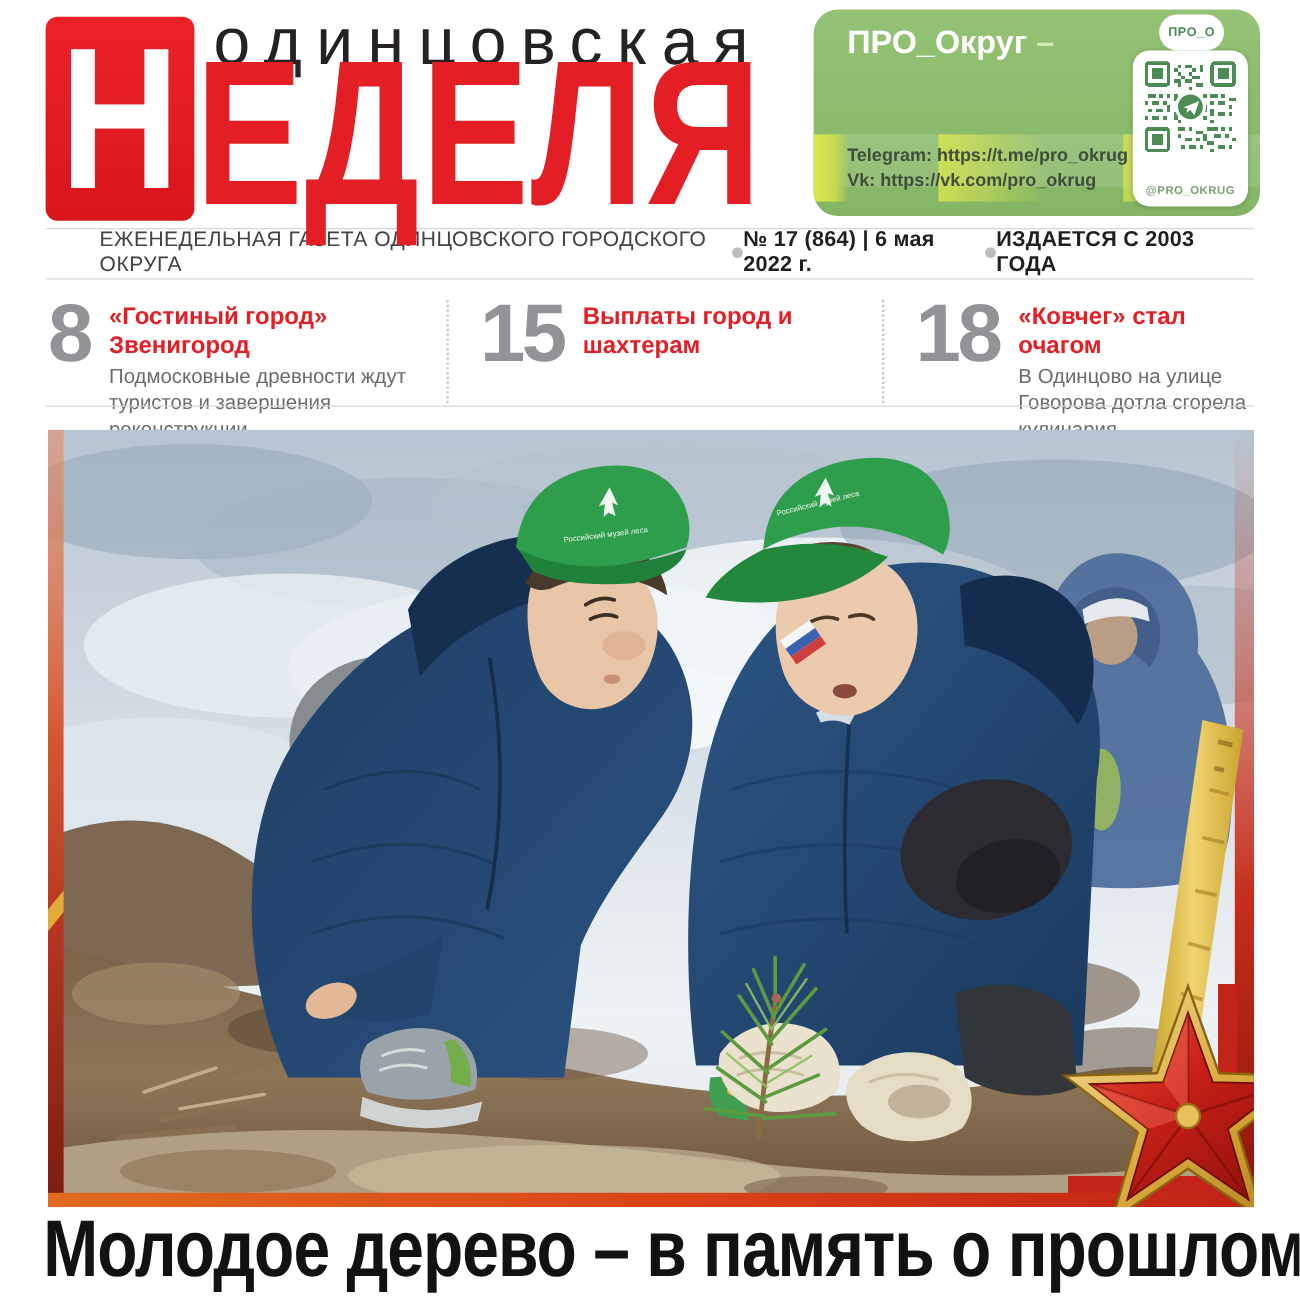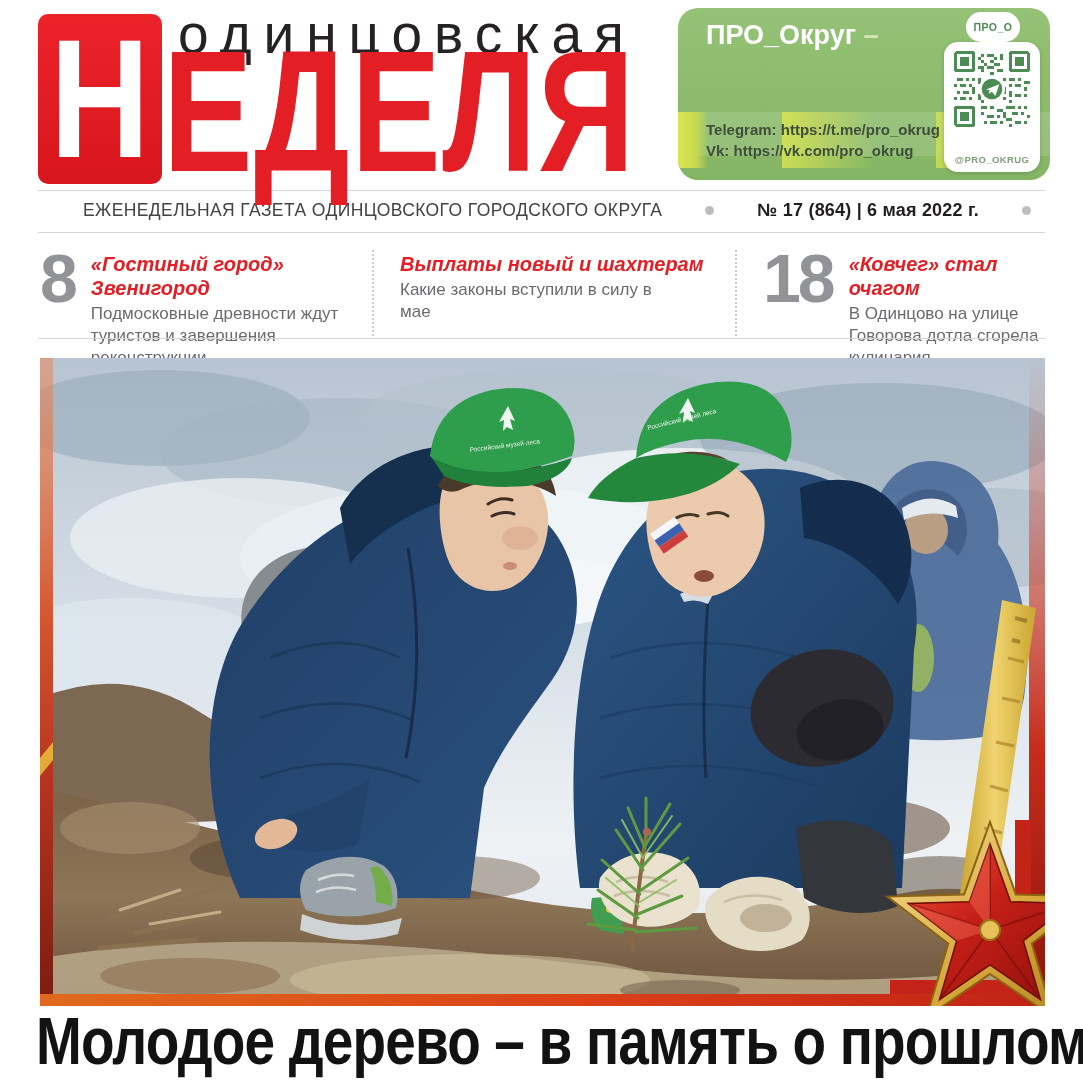--- a/index.html
+++ b/index.html
@@ -130,6 +130,7 @@
     <span class="dot"></span>
     <span class="issue">№ 17 (864) | 6 мая 2022 г.</span>
     <span class="dot"></span>
+    <span class="since">ИЗДАЕТСЯ С 2003 ГОДА</span>
   </div>
   <div class="rule r2"></div>
 

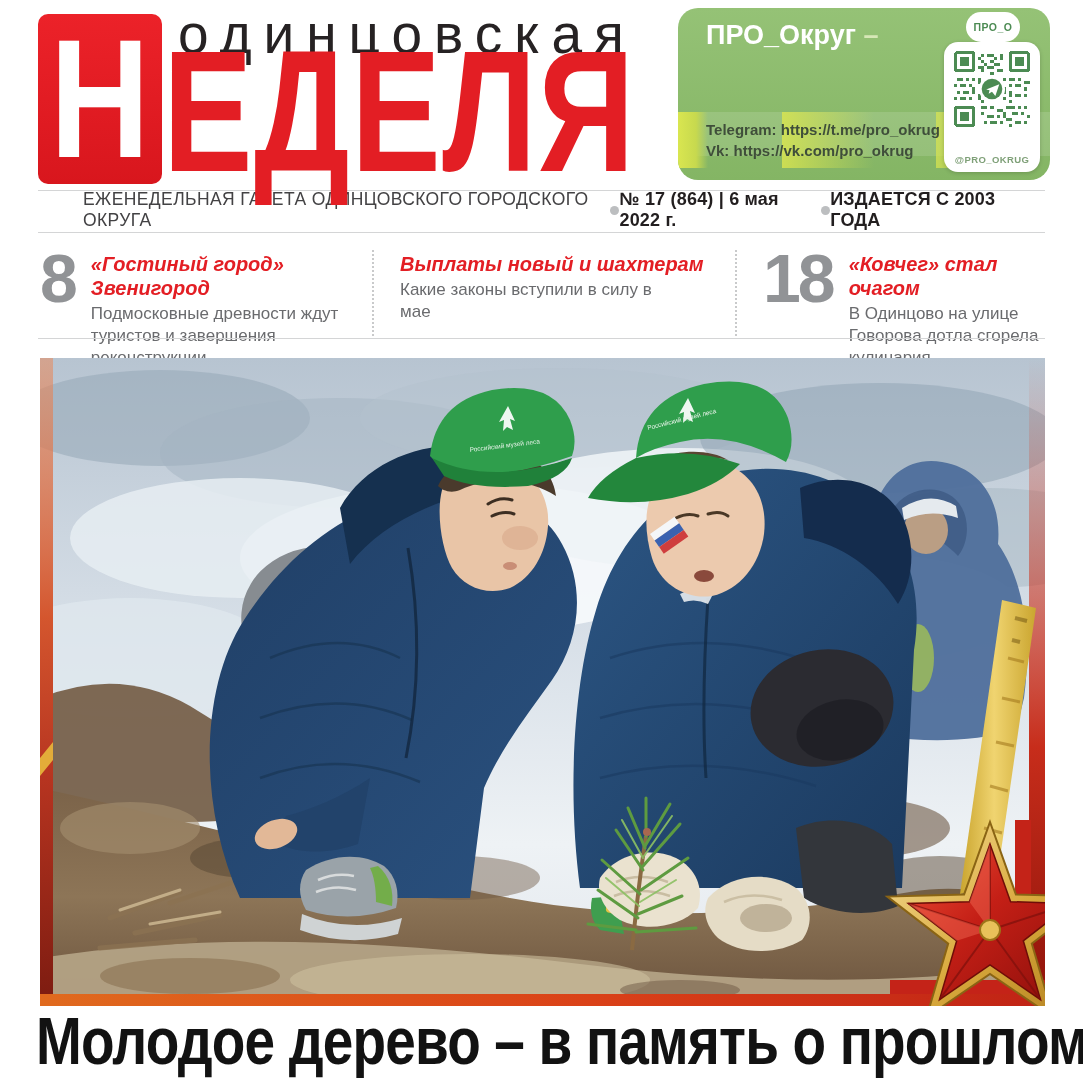--- a/index.html
+++ b/index.html
@@ -56,7 +56,7 @@
   .teaser.c2{flex:0 0 363px;border-right:2px dotted #c9cacb;padding-left:26px;}
   .teaser.c3{flex:1 1 auto;padding-left:26px;gap:16px;}
   .t-num{font-size:68px;font-weight:700;color:#919396;line-height:56px;letter-spacing:-3px;}
-  .t-title{font-size:20px;font-weight:700;color:#e31e24;line-height:24px;margin-top:2px;font-style:italic;}
+  .t-title{font-size:20px;font-weight:700;color:#e31e24;line-height:24px;margin-top:2px;}
   .t-sub{font-size:17px;color:#6a6b6e;line-height:22px;margin-top:3px;}
   .c1 .t-sub{max-width:252px}.c2 .t-sub{max-width:262px}.c3 .t-sub{max-width:232px}
 

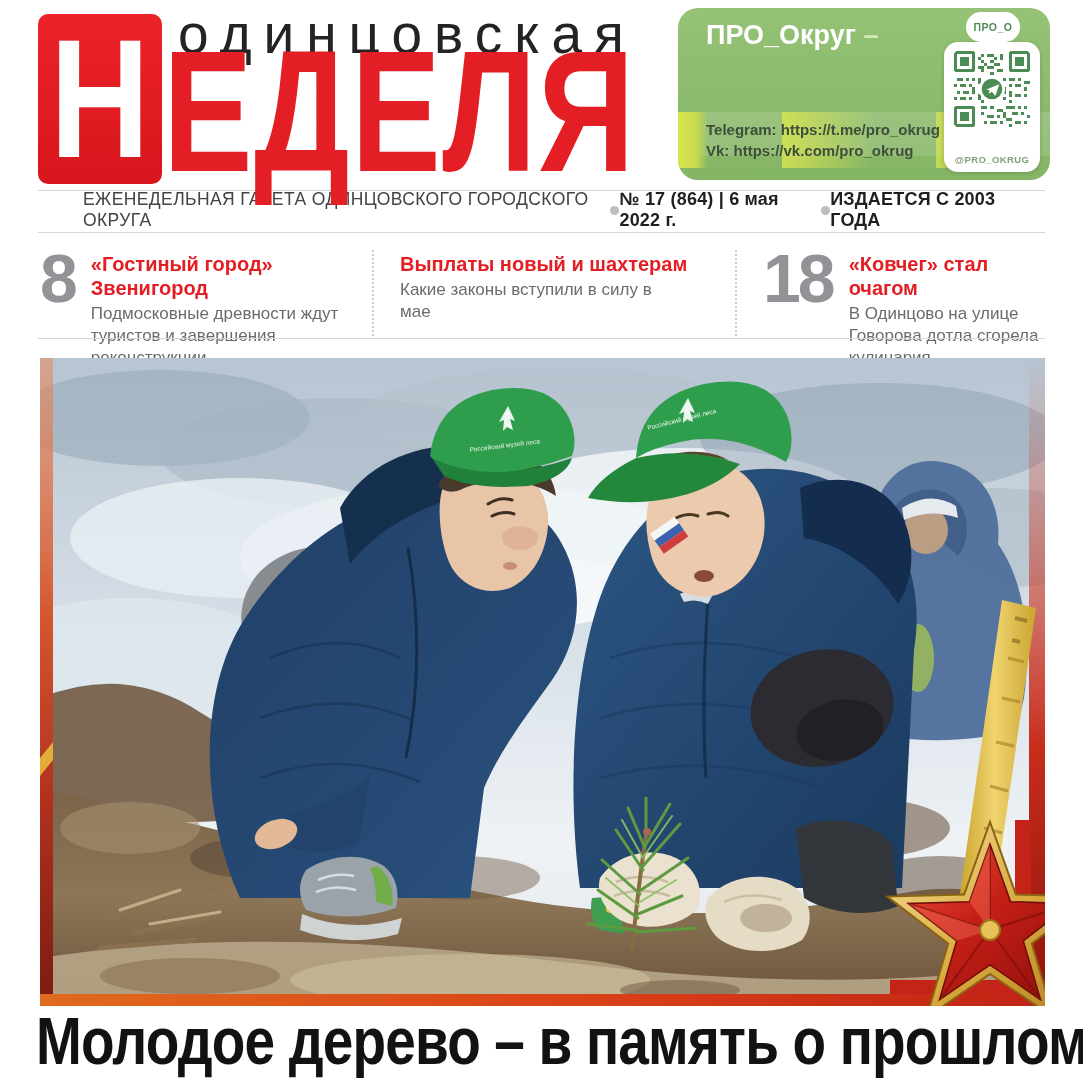--- a/index.html
+++ b/index.html
@@ -143,6 +143,7 @@
       </div>
     </article>
     <article class="teaser c2">
+      <div class="t-num">15</div>
       <div>
         <div class="t-title">Выплаты новый и шахтерам</div>
         <div class="t-sub">Какие законы вступили в силу в мае</div>

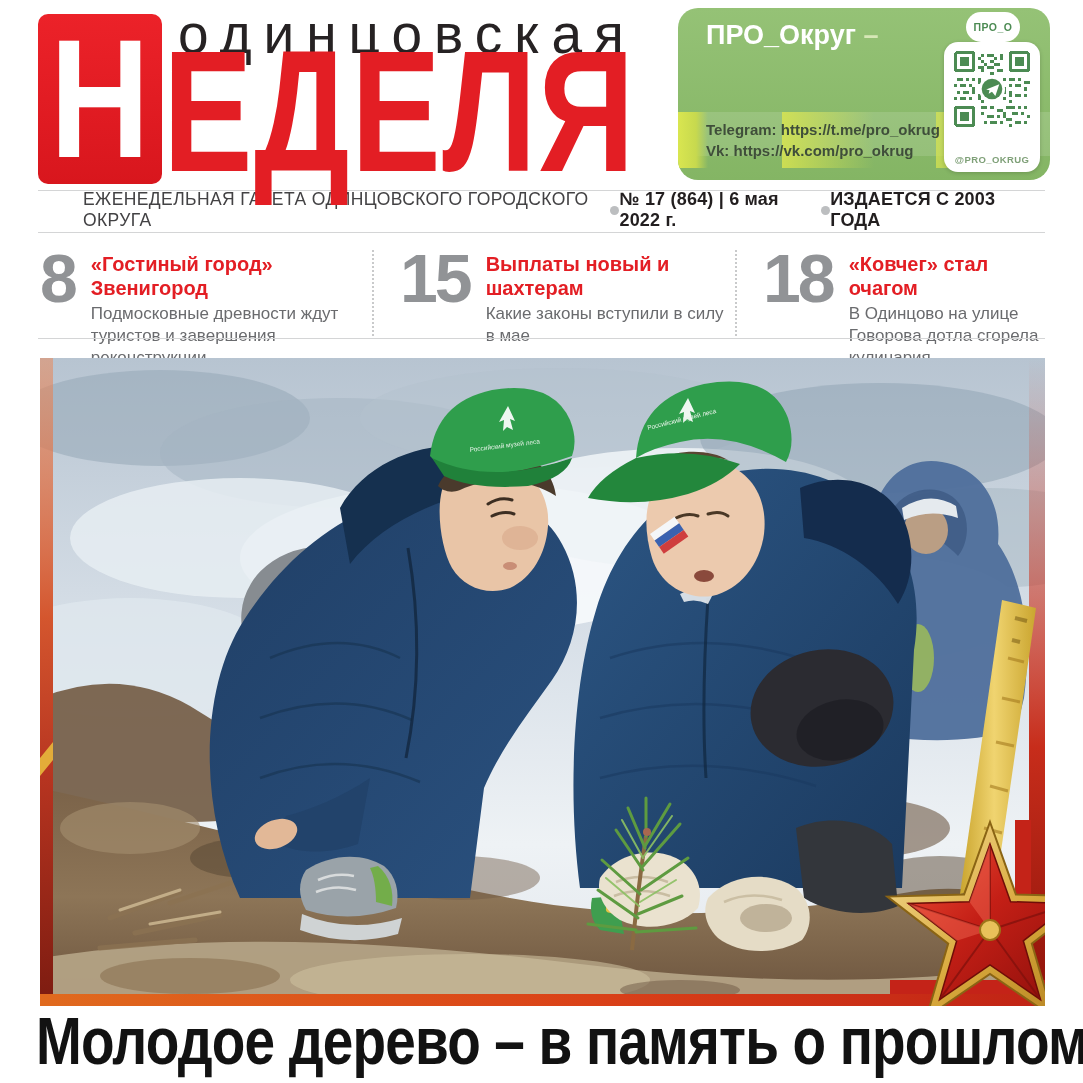--- a/index.html
+++ b/index.html
@@ -145,7 +145,7 @@
     <article class="teaser c2">
       <div class="t-num">15</div>
       <div>
-        <div class="t-title">Выплаты новый и шахтерам</div>
+        <div class="t-title">Выплаты город и шахтерам</div>
         <div class="t-sub">Какие законы вступили в силу в мае</div>
       </div>
     </article>

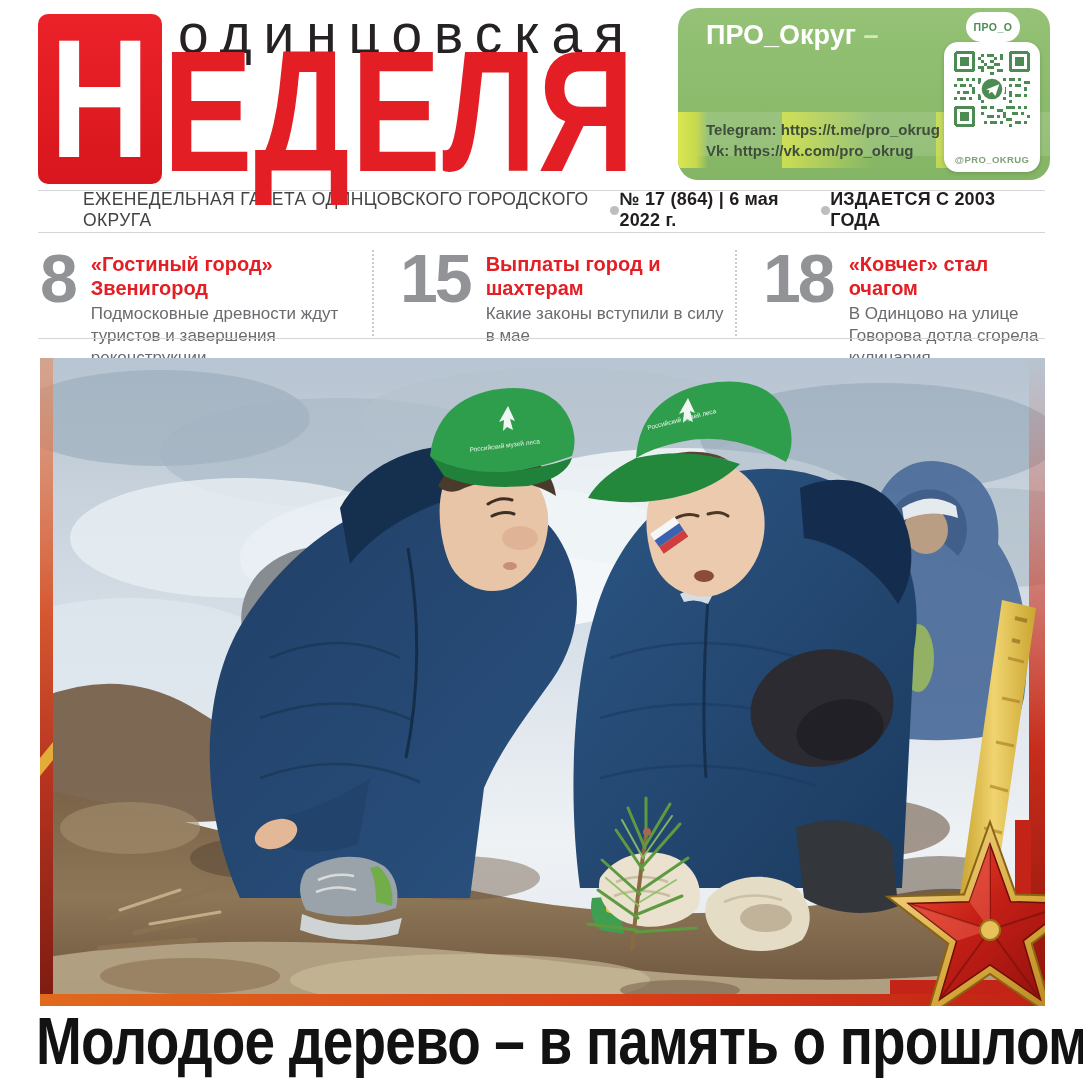--- a/index.html
+++ b/index.html
@@ -146,7 +146,6 @@
       <div class="t-num">15</div>
       <div>
         <div class="t-title">Выплаты город и шахтерам</div>
-        <div class="t-sub">Какие законы вступили в силу в мае</div>
       </div>
     </article>
     <article class="teaser c3">

